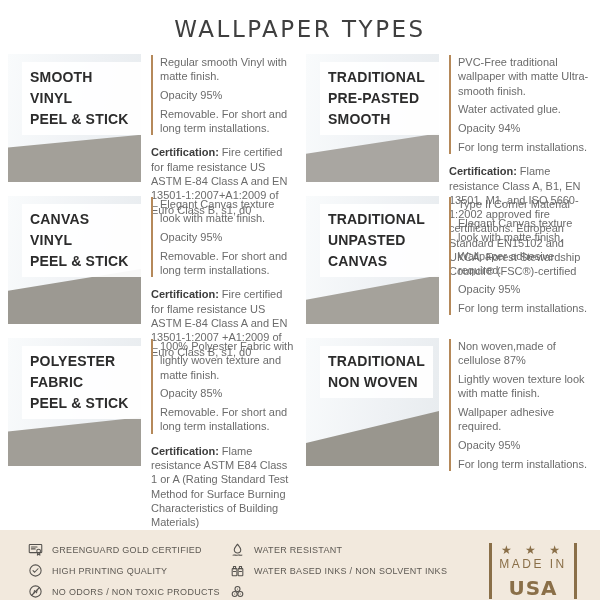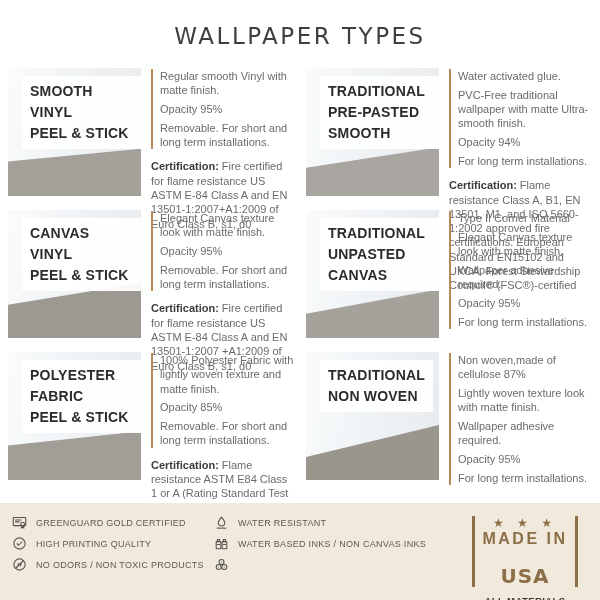--- a/index.html
+++ b/index.html
@@ -10,7 +10,7 @@
   }
   
   .page-title{
-    margin:7px;padding:16px 16px 8px;text-align:center;
+    margin:0;padding:16px 16px 8px;text-align:center;
     font-family:"DejaVu Sans",sans-serif;
     font-size:23px;font-weight:500;letter-spacing:2.5px;
     color:var(--title-text,#3f3f3f);

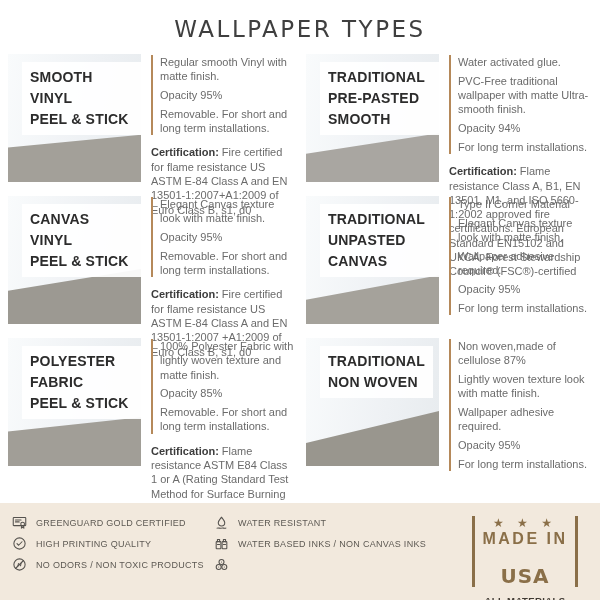--- a/index.html
+++ b/index.html
@@ -109,8 +109,8 @@
       </figure>
       <div class="info">
         <div class="features">
+          <p>PVC-Free traditional wallpaper with matte Ultra-smooth finish.</p>
           <p>Water activated glue.</p>
-          <p>PVC-Free traditional wallpaper with matte Ultra-smooth finish.</p>
           <p>Opacity 94%</p>
           <p>For long term installations.</p>
         </div>

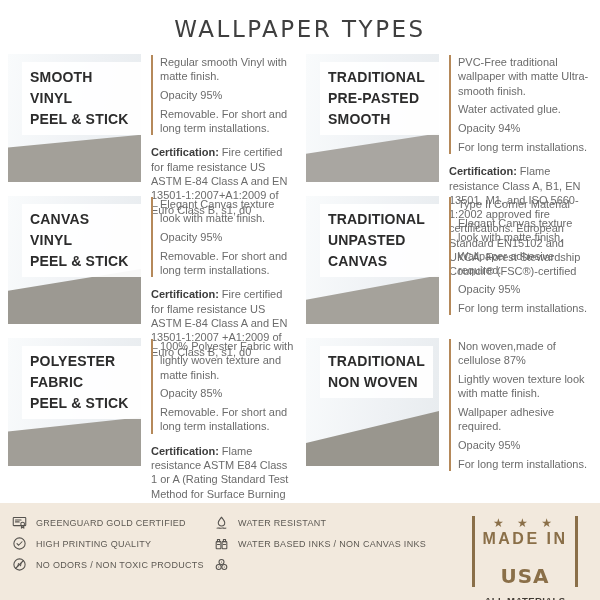--- a/index.html
+++ b/index.html
@@ -48,9 +48,9 @@
   .cert span{white-space:pre-line;margin-top:46px;}
   
   .footer{
-    position:absolute;left:0;right:0;bottom:0;height:97px;box-sizing:border-box;
+    position:absolute;left:0;right:0;bottom:0;height:70px;box-sizing:border-box;
     background:var(--footer-bg,#f2e9dd);
-    display:flex;align-items:flex-start;padding:12px 14px 0 12px;
+    display:flex;align-items:flex-start;padding:12px 14px 0 28px;
   }
   .fcol{list-style:none;margin:0;padding:0;}
   .fcol-left{width:202px;}

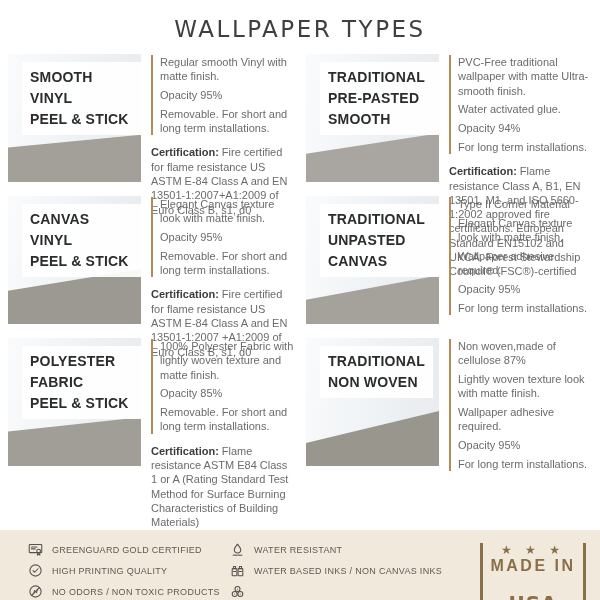--- a/index.html
+++ b/index.html
@@ -243,7 +243,7 @@
               <path d="M15 13.5h3.5"></path>
             </svg>
         </span>
-        <span>WATER BASED INKS / NON CANVAS INKS</span>
+        <span>WATER BASED INKS / NON SOLVENT INKS</span>
       </li>
       <li class="fitem">
         <span class="ficon">

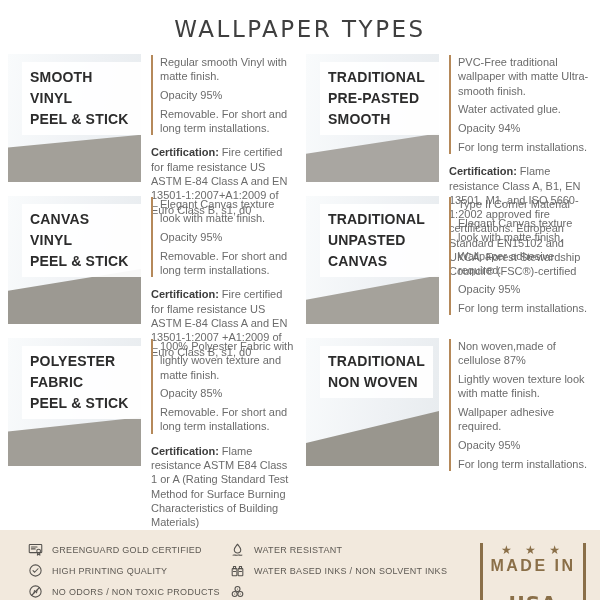--- a/index.html
+++ b/index.html
@@ -69,7 +69,7 @@
     padding:1px 7px;text-align:center;line-height:1;
   }
   .badge-stars{font-size:12px;letter-spacing:5px;margin-bottom:2px;white-space:nowrap;}
-  .badge-made-in{font-size:16px;font-weight:bold;letter-spacing:2.5px;margin-bottom:19px;white-space:nowrap;}
+  .badge-made-in{font-size:12px;font-weight:normal;letter-spacing:2.5px;margin-bottom:8px;white-space:nowrap;}
   .badge-usa{font-family:"DejaVu Sans",sans-serif;font-size:20px;font-weight:bold;letter-spacing:1px;}
   .badge-caption{
     margin-top:7px;font-size:9.5px;font-weight:bold;letter-spacing:.4px;

